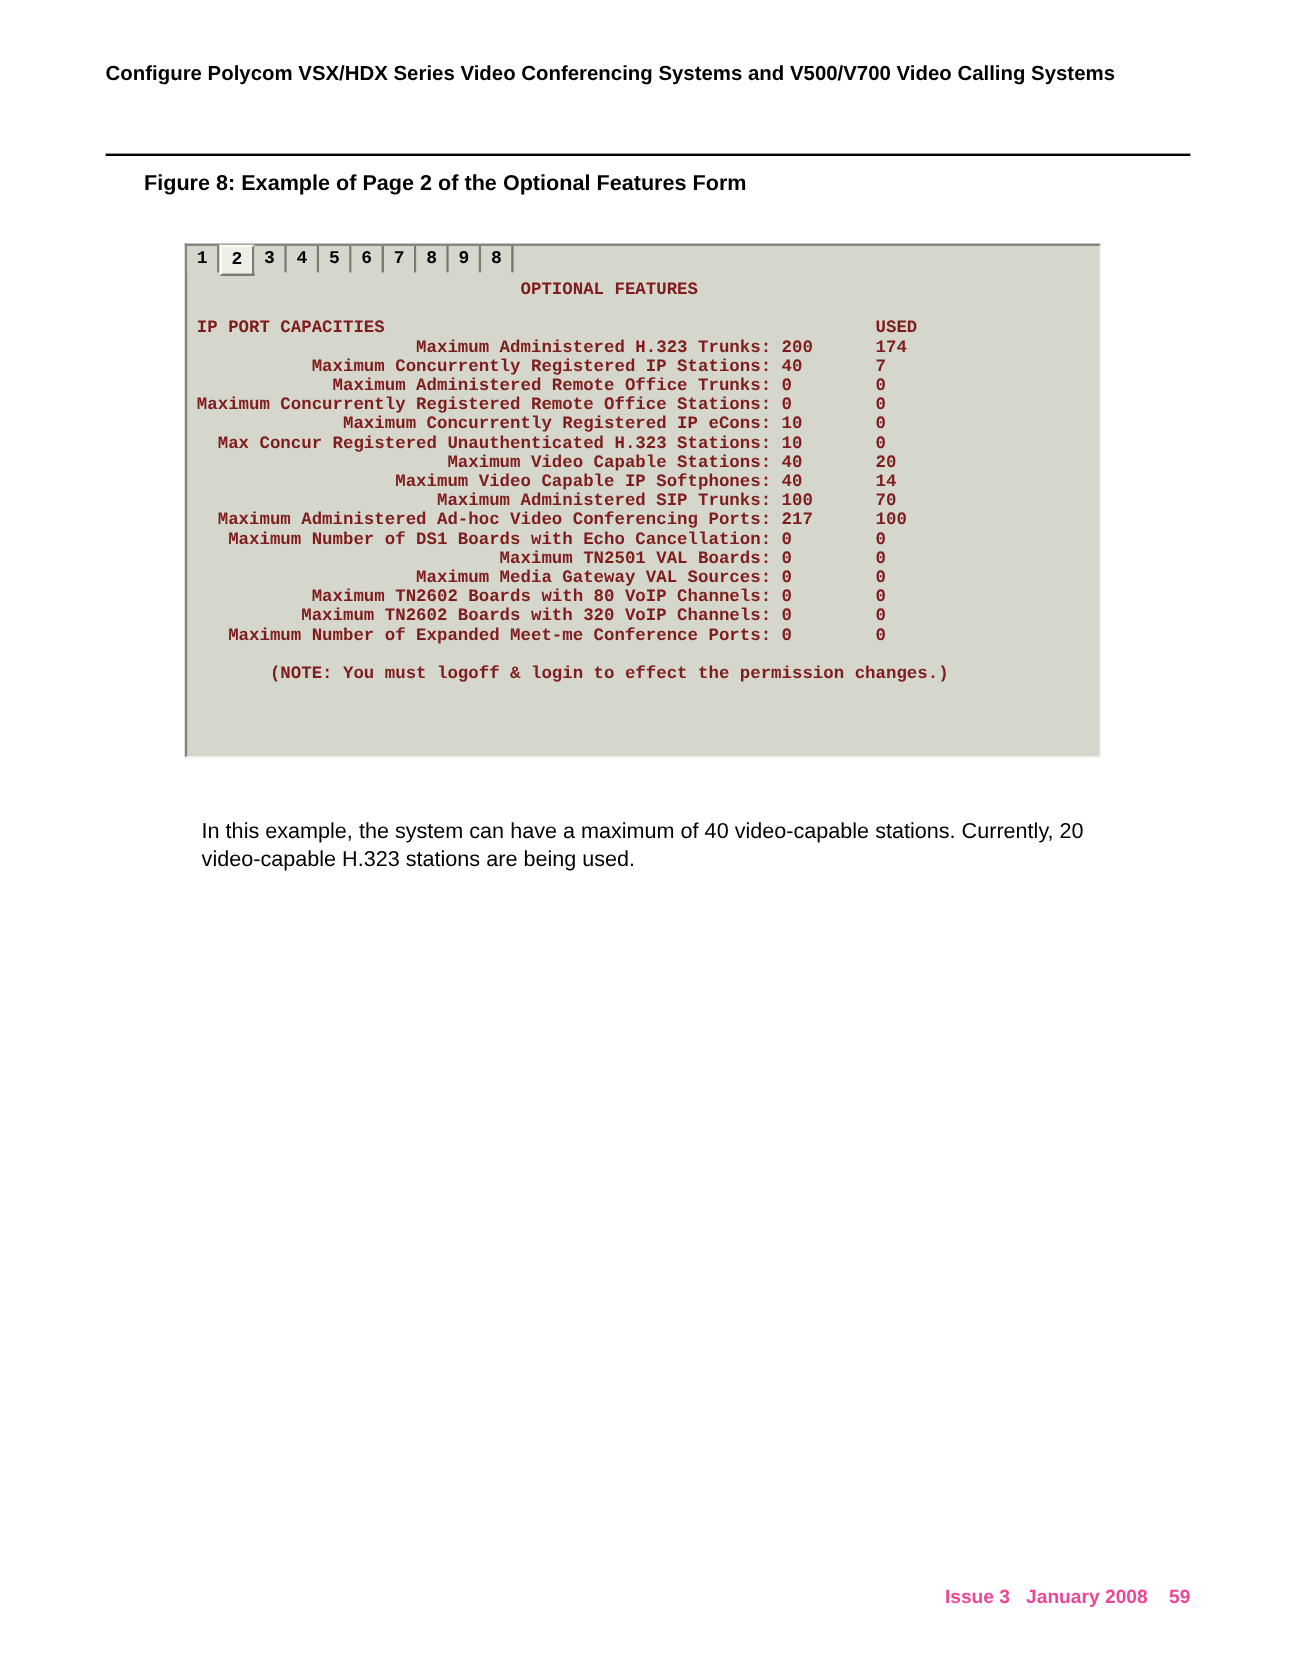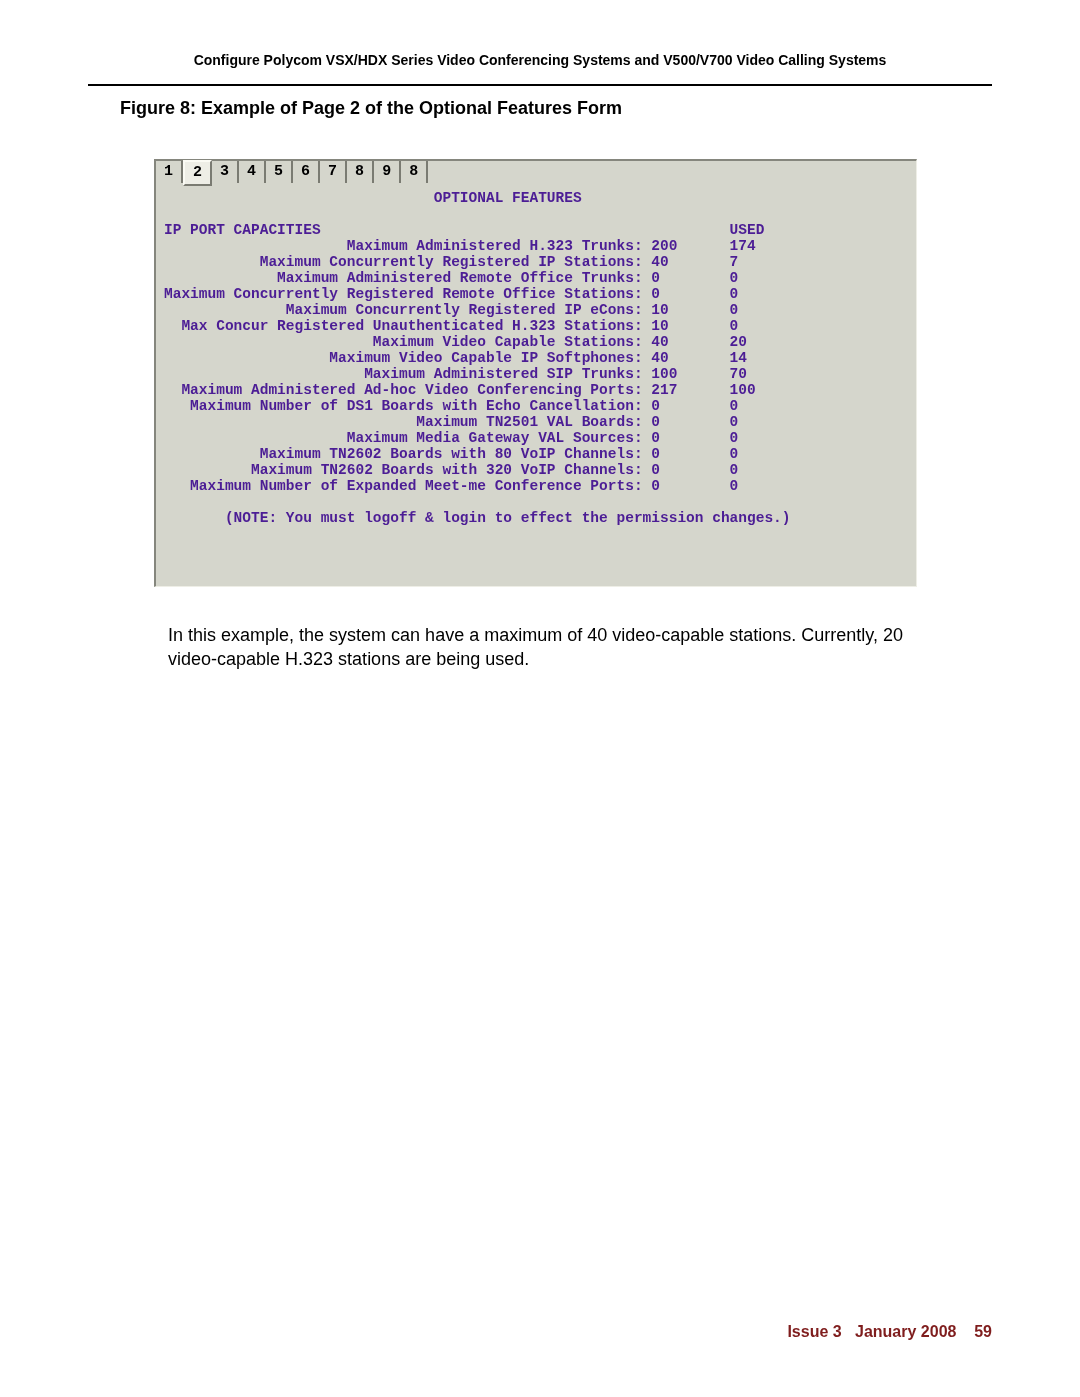--- a/index.html
+++ b/index.html
@@ -17,10 +17,10 @@
     padding: 52px 88px 0 88px;
   }
   .doc-header {
-    text-align: center;
+    text-align: left;
     font-weight: bold;
-    font-size: 14px;
-    margin-bottom: 16px;
+    font-size: 17px;
+    margin-bottom: 56px;
   }
   .rule {
     border: none;

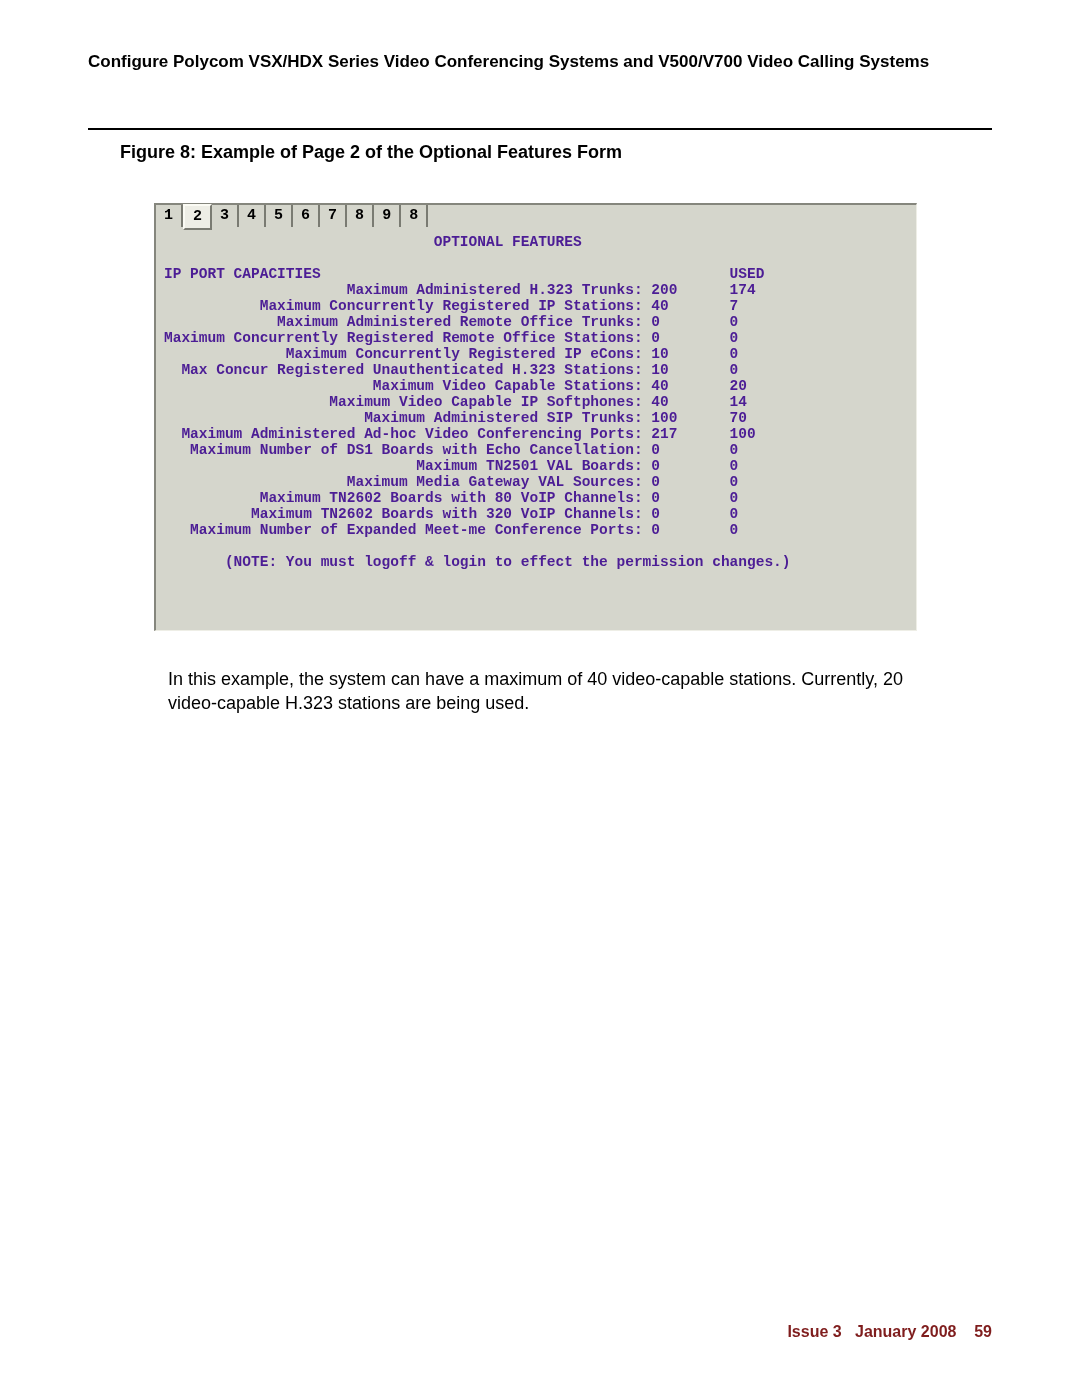--- a/index.html
+++ b/index.html
@@ -70,7 +70,7 @@
     font-weight: bold;
     font-size: 14.5px;
     line-height: 16px;
-    color: #4c1d95;
+    color: #7f1d1d;
     padding: 4px 8px 60px 8px;
     white-space: pre;
   }

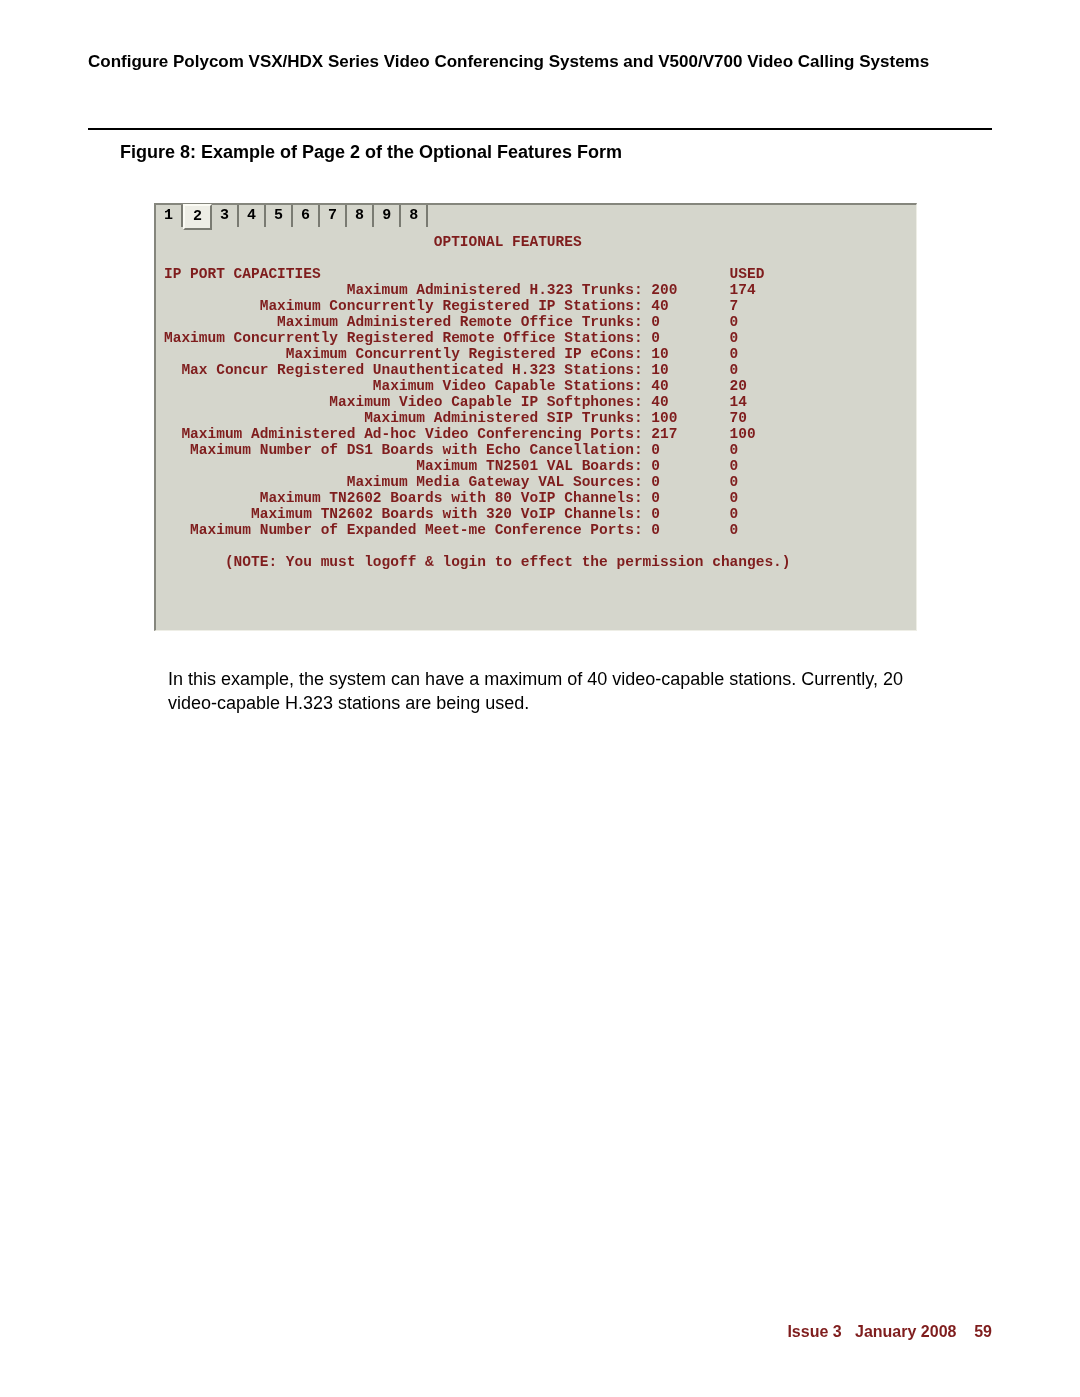--- a/index.html
+++ b/index.html
@@ -75,7 +75,7 @@
     white-space: pre;
   }
   .body-text {
-    margin: 36px 0 0 80px;
+    margin: 49px 0 0 80px;
     width: 780px;
     font-size: 18px;
     line-height: 24px;

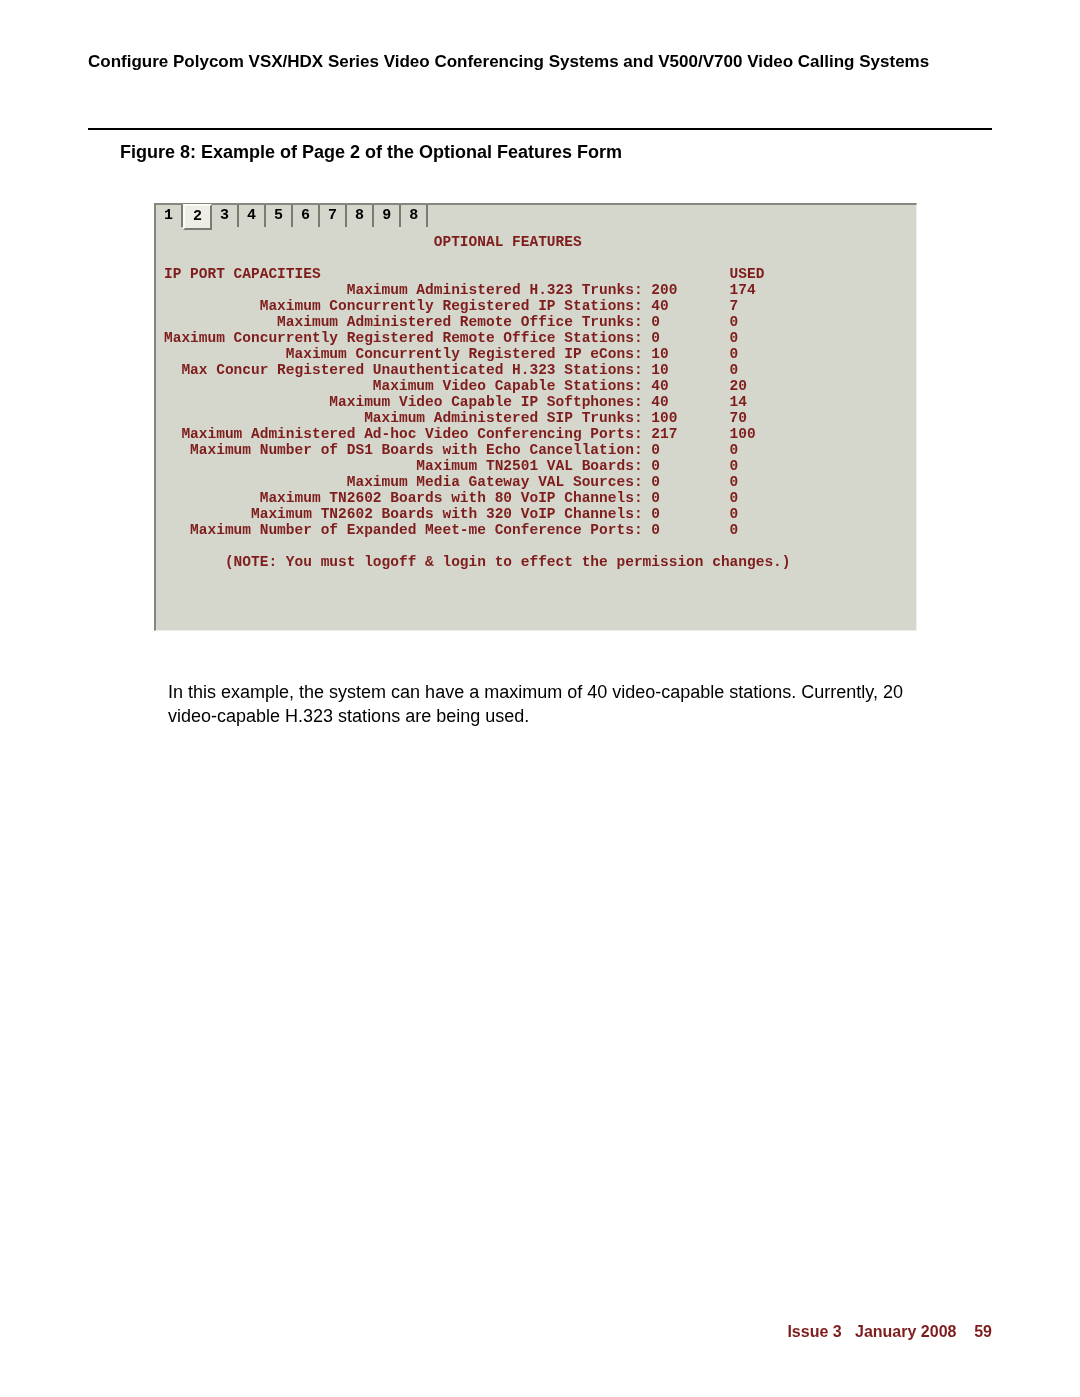--- a/index.html
+++ b/index.html
@@ -87,7 +87,7 @@
     right: 88px;
     font-size: 16px;
     font-weight: bold;
-    color: #7f1d1d;
+    color: #ec4899;
   }
 </style>
 </head>

